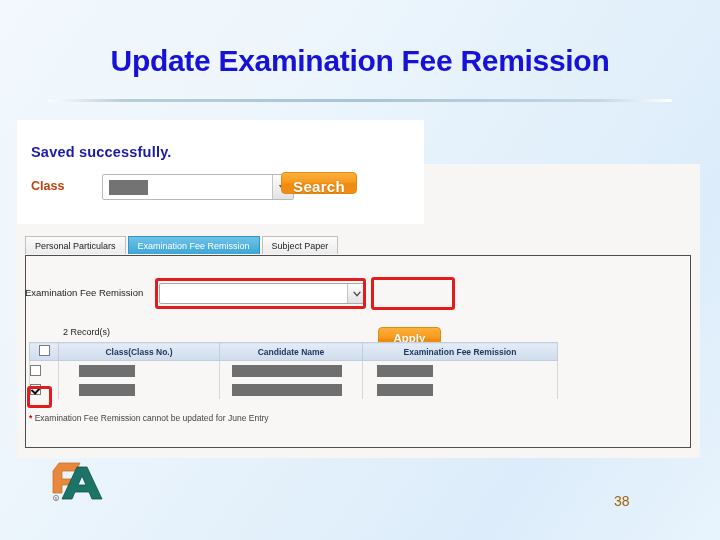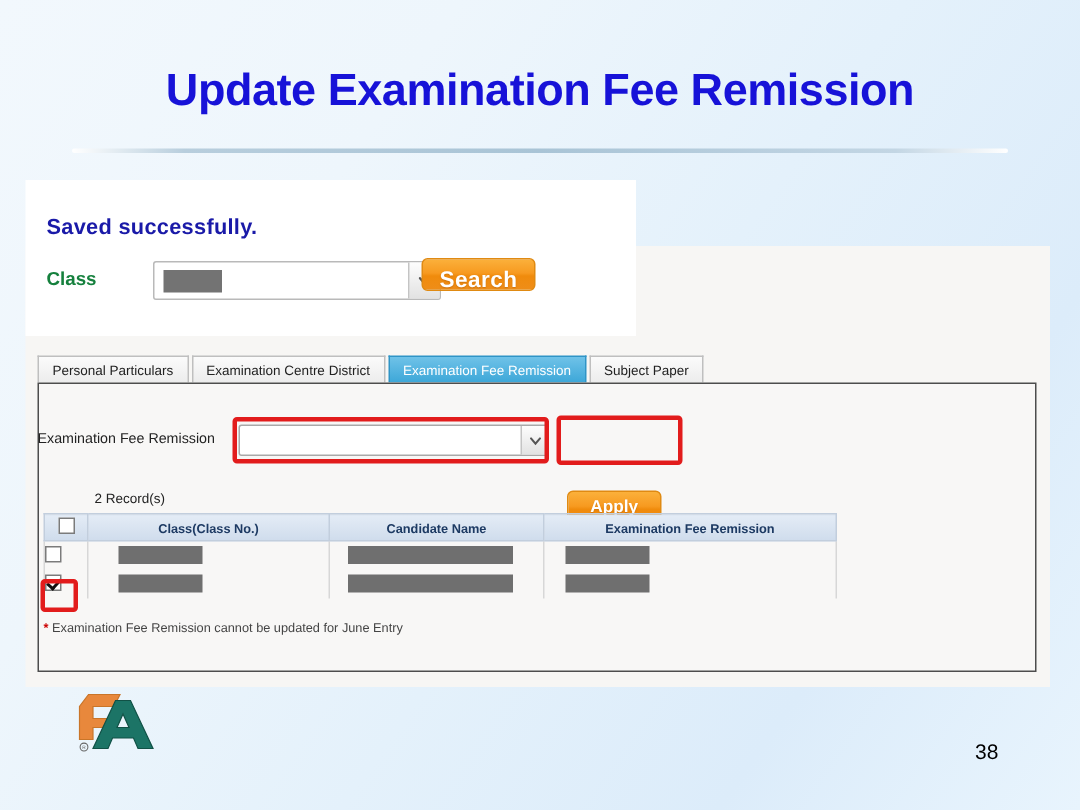--- a/index.html
+++ b/index.html
@@ -79,7 +79,7 @@
     top: 5px;
     font-size: 12.5px;
     font-weight: bold;
-    color: #15803d;
+    color: #c2410c;
   }
   .class-select {
     position: absolute;

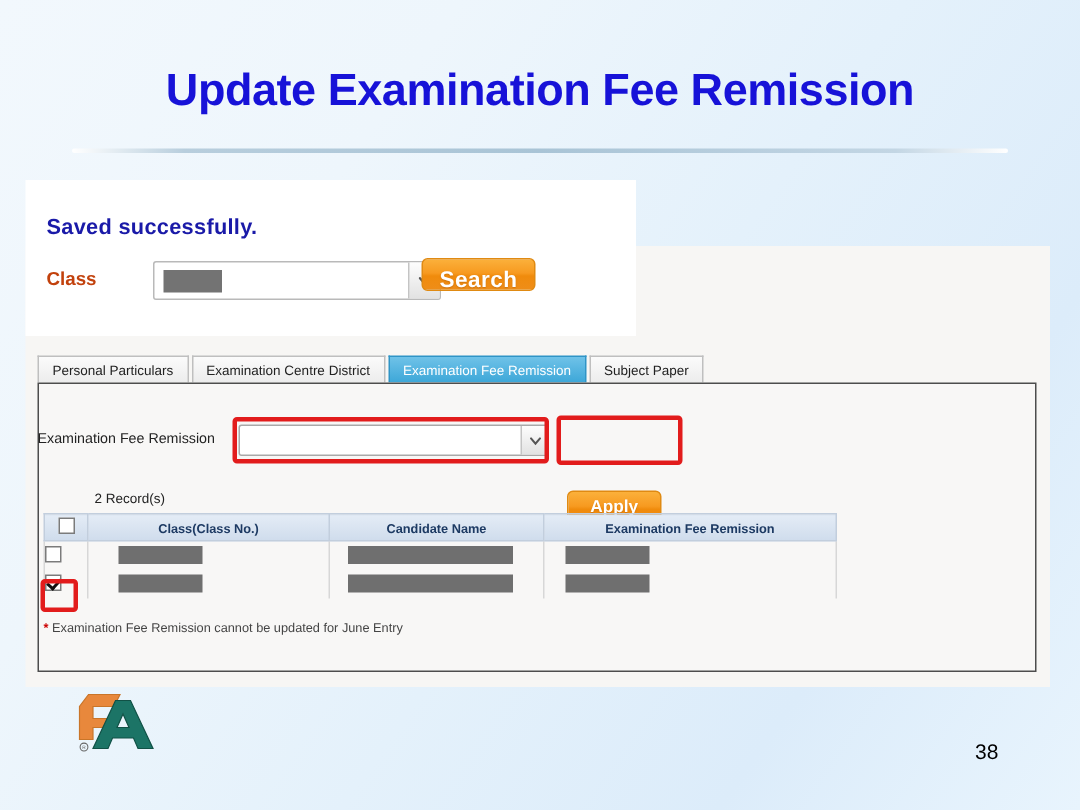--- a/index.html
+++ b/index.html
@@ -143,7 +143,7 @@
     top: 236px;
     height: 19px;
     display: flex;
-    align-items: center;
+    align-items: flex-start;
   }
   .tab {
     height: 18px;

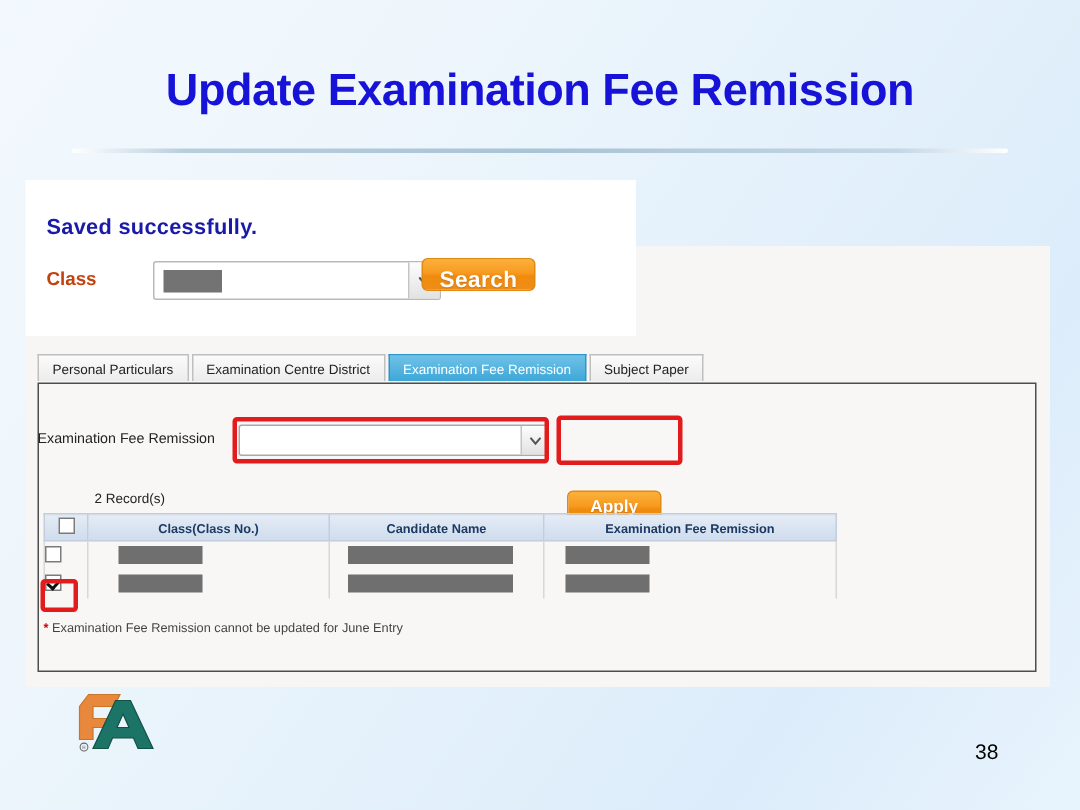--- a/index.html
+++ b/index.html
@@ -361,7 +361,6 @@
 
 <div class="tabbar">
   <div class="tab">Personal Particulars</div>
-  <div class="tab">Examination Centre District</div>
   <div class="tab active">Examination Fee Remission</div>
   <div class="tab">Subject Paper</div>
 </div>

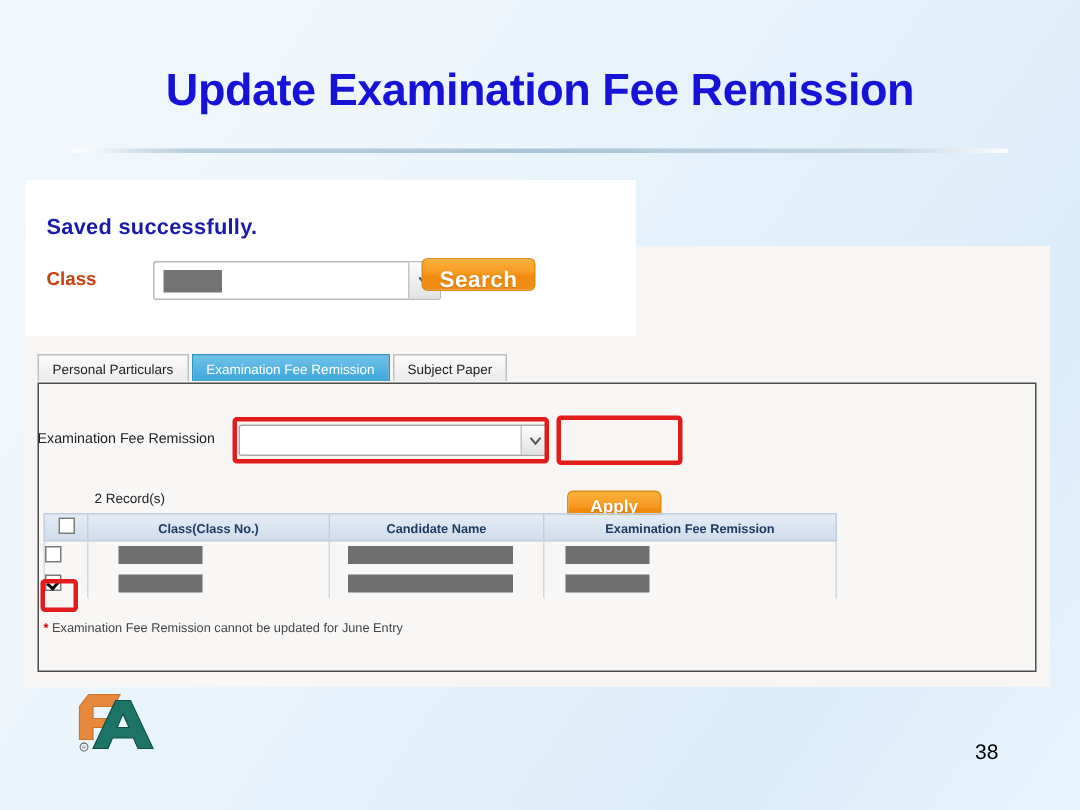--- a/index.html
+++ b/index.html
@@ -329,10 +329,10 @@
   
   .page-num {
     position: absolute;
-    left: 650px;
+    left: 614px;
     top: 493px;
     font-size: 14px;
-    color: #000000;
+    color: #a16207;
   }
 </style>
 </head>

